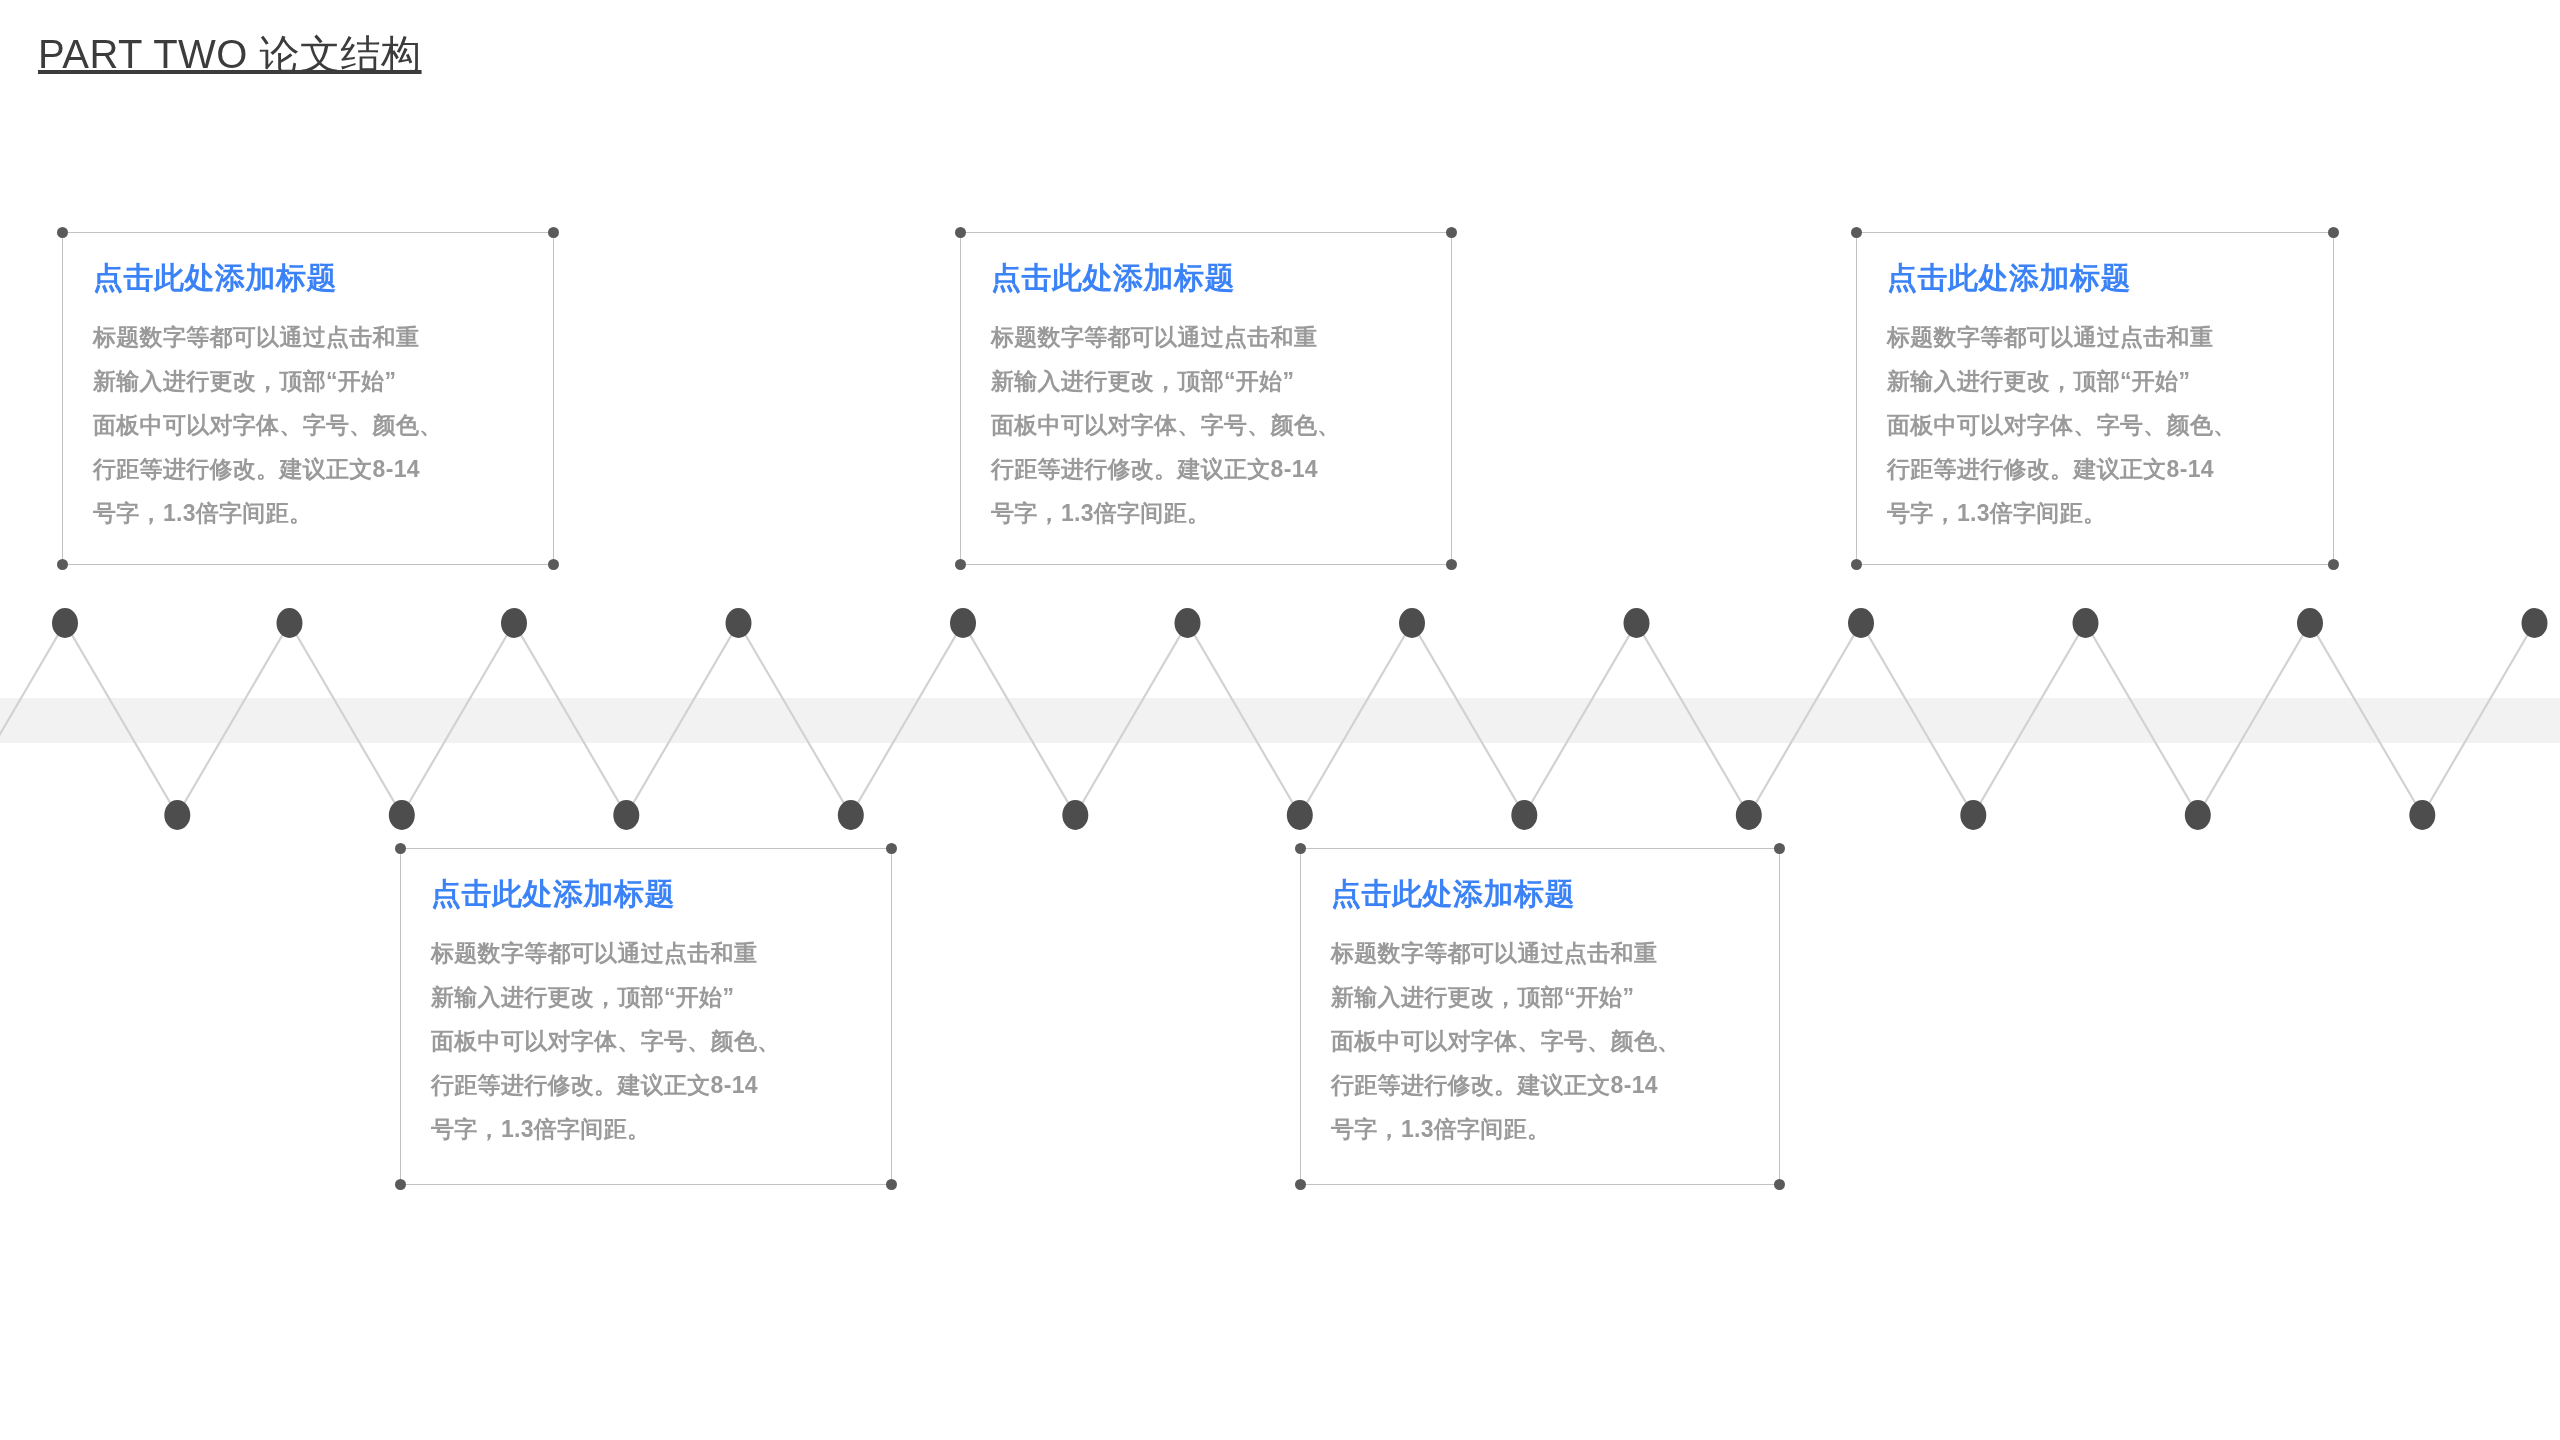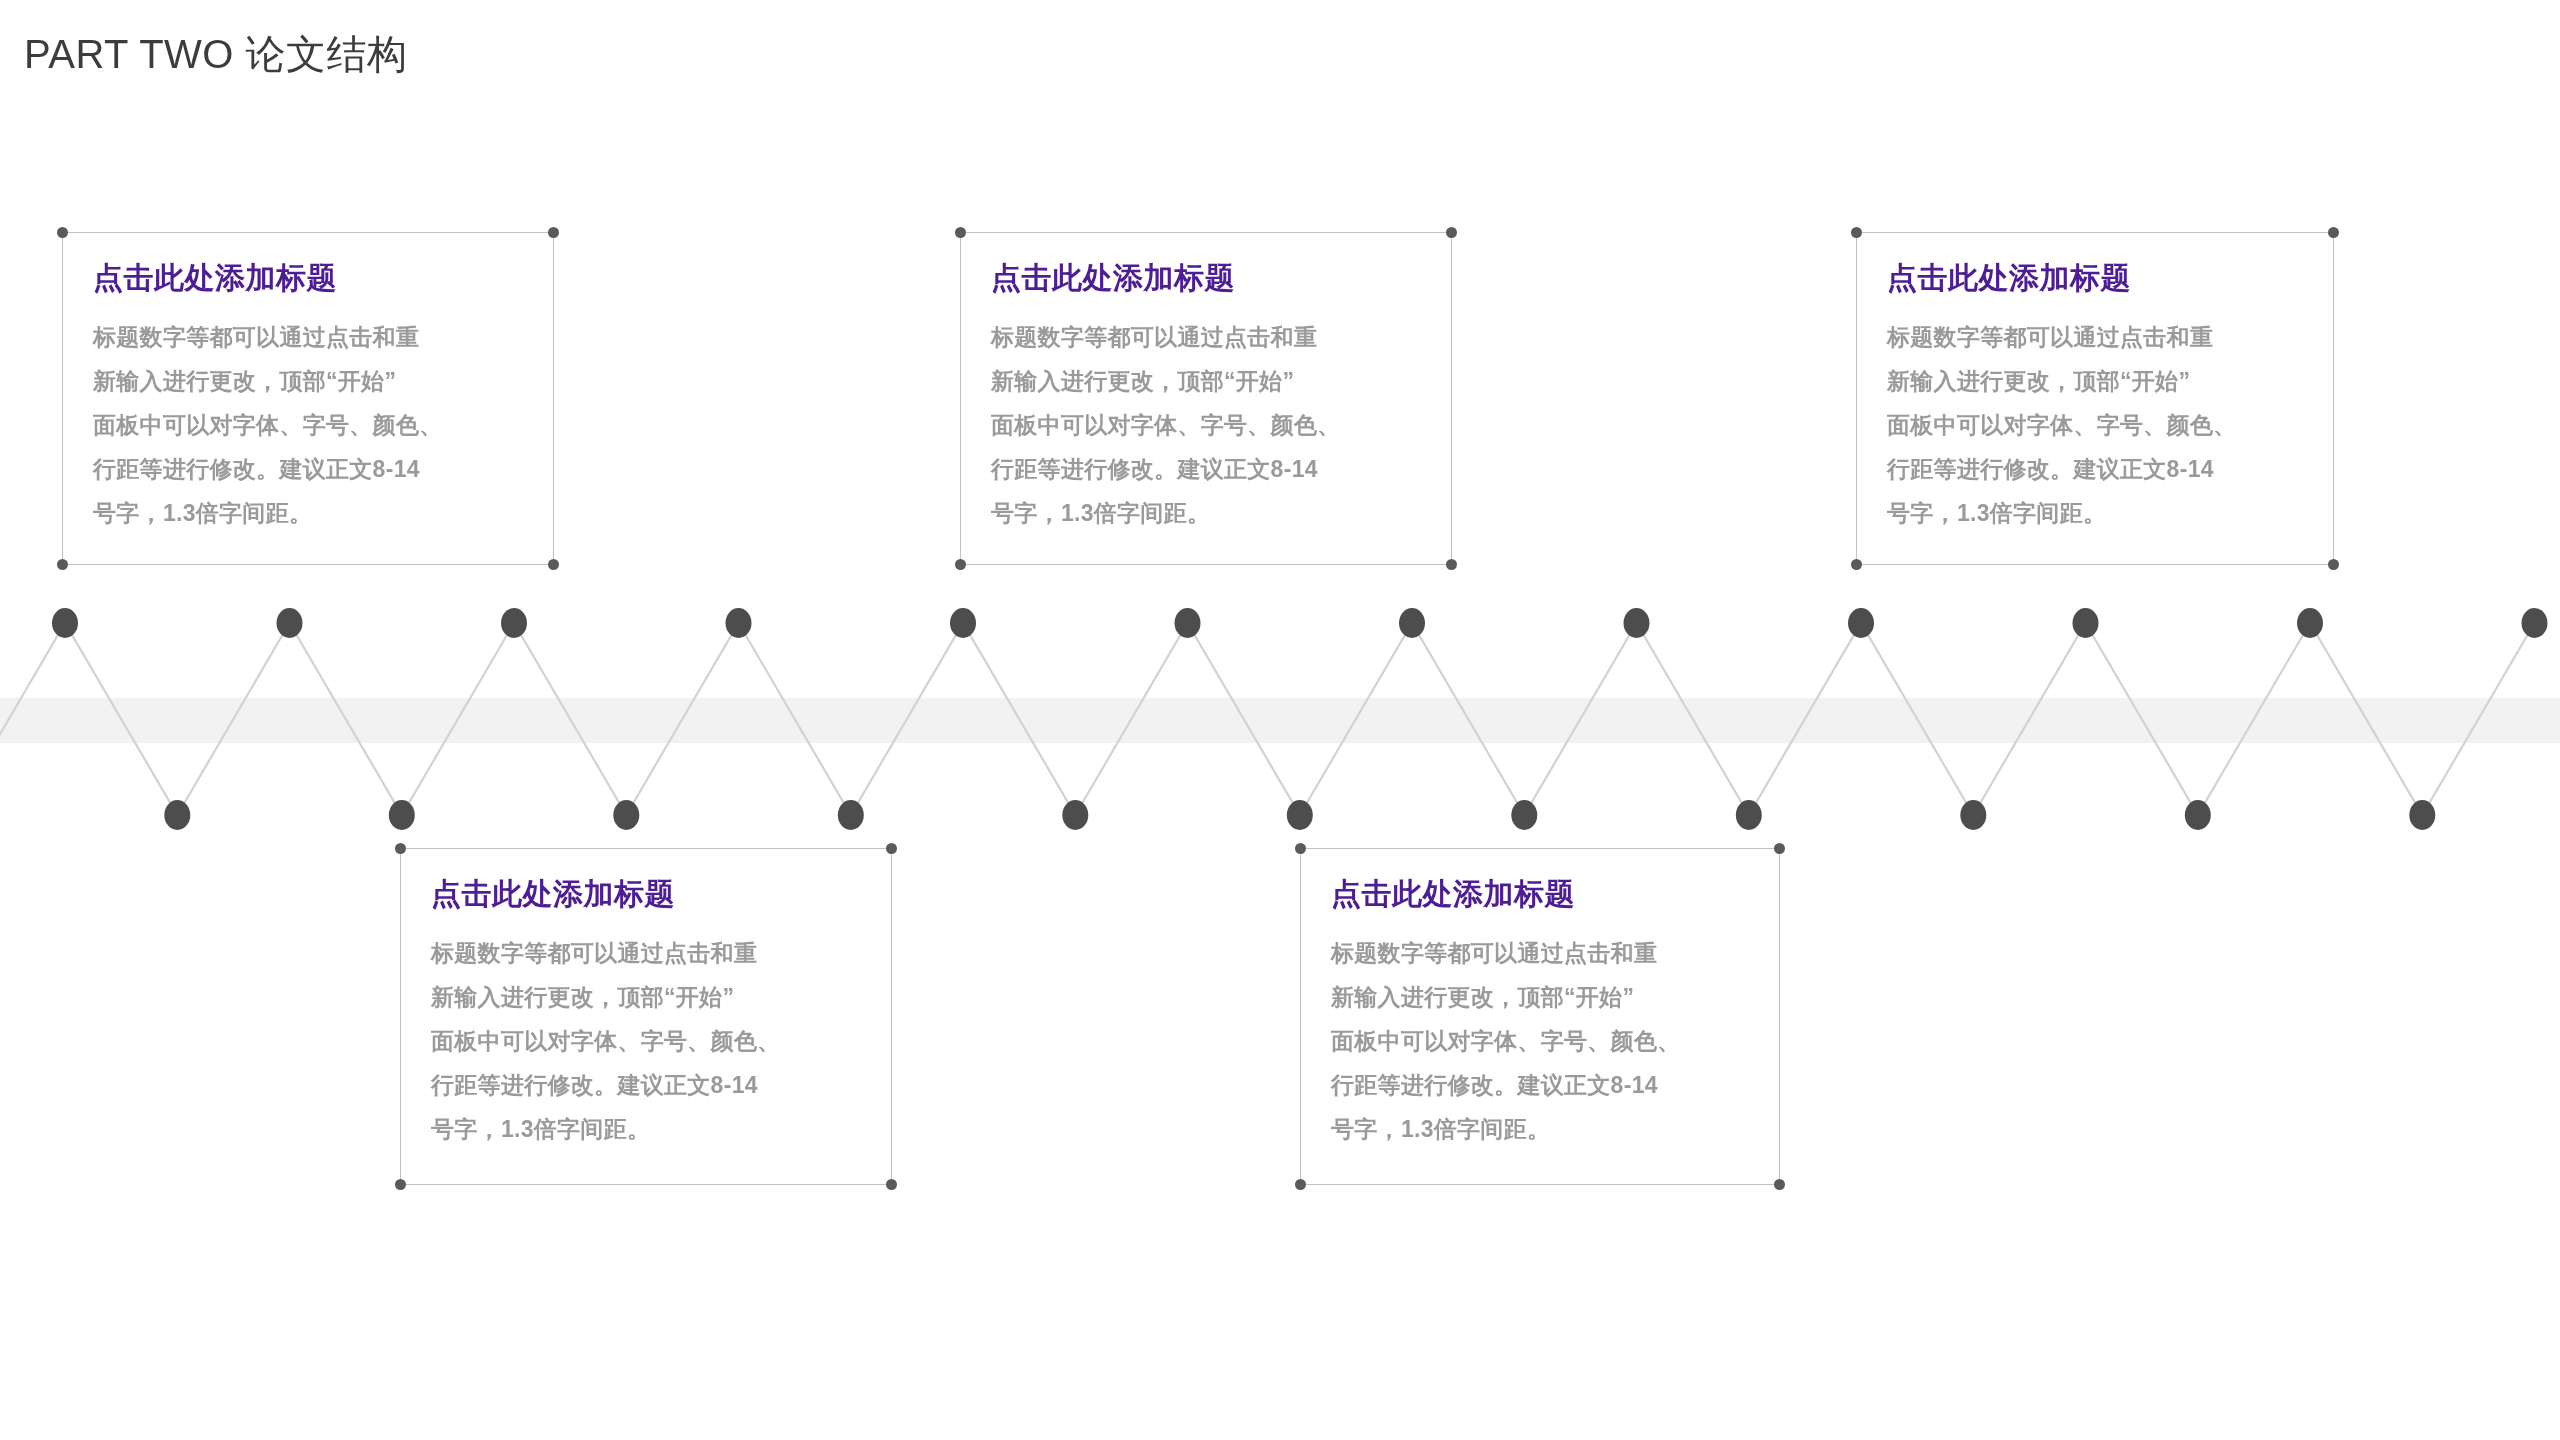--- a/index.html
+++ b/index.html
@@ -24,7 +24,7 @@
   
   #slide-title {
     position: absolute;
-    left: 24px;
+    left: 38px;
     top: 28px;
     font-size: 40px;
     line-height: 52px;
@@ -32,6 +32,7 @@
     color: #3c3c3c;
     letter-spacing: 0.5px;
     white-space: nowrap;
+    text-decoration: underline;
   }
 
   

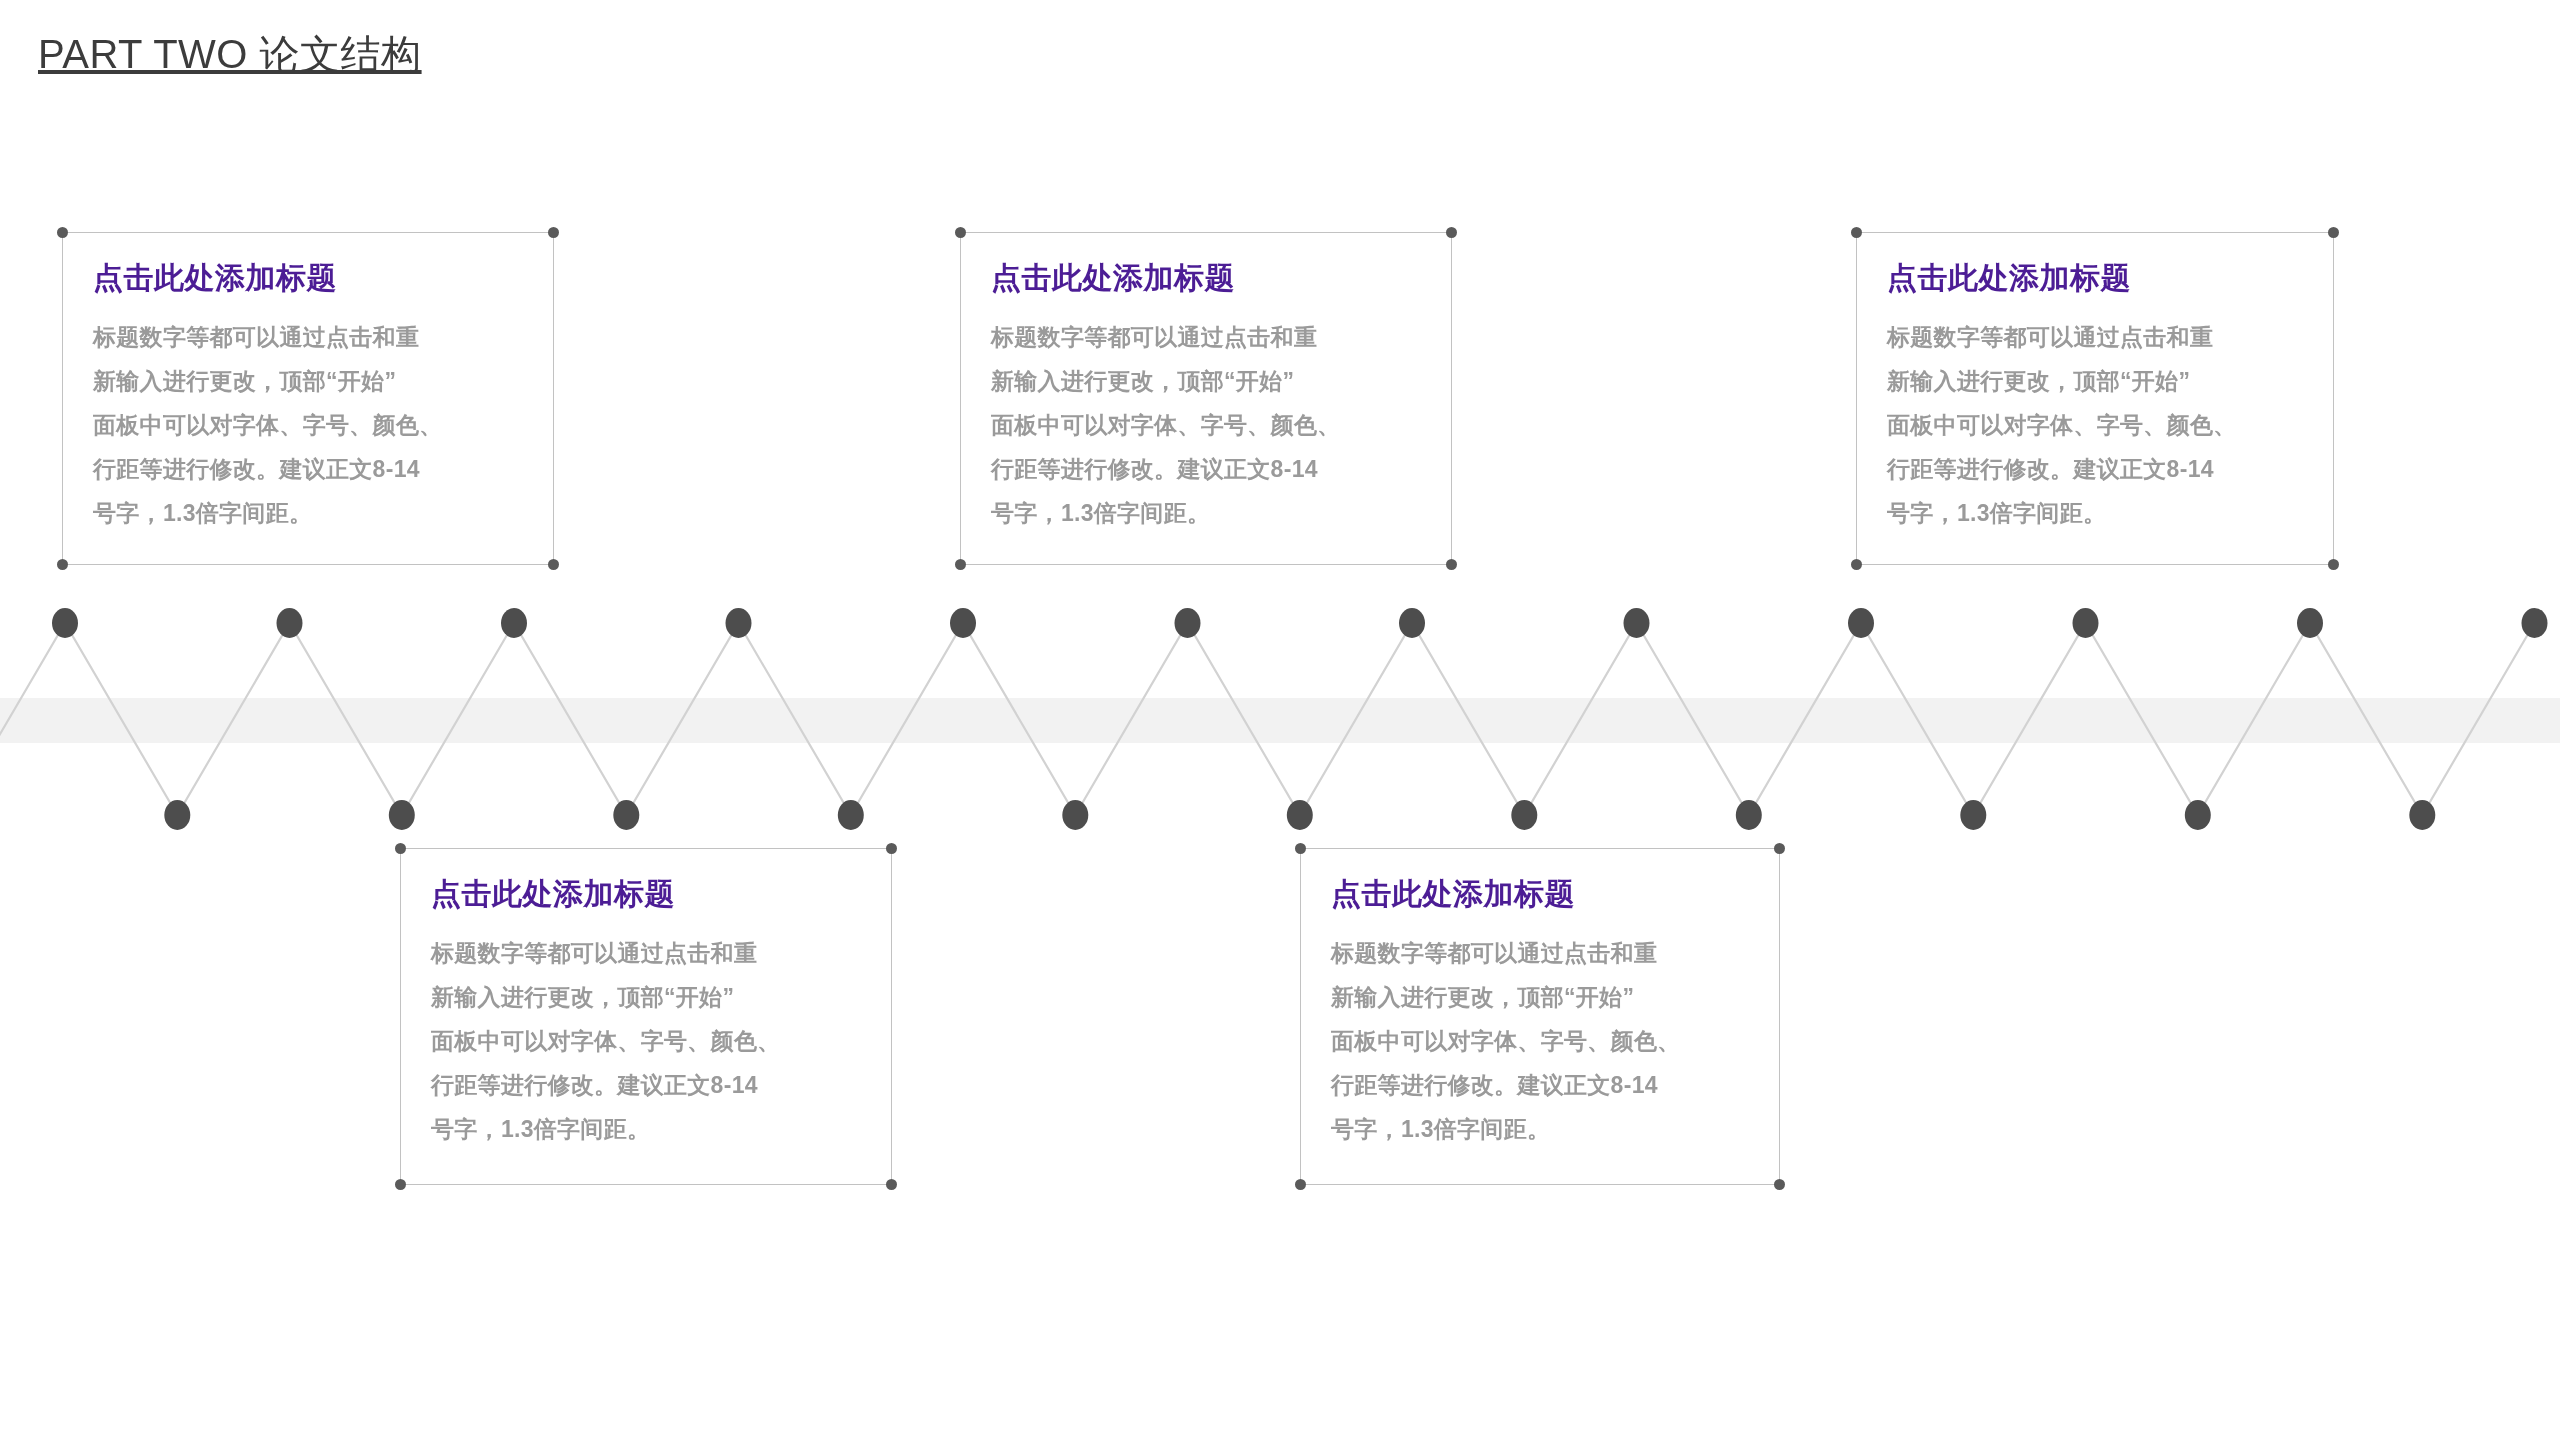--- a/index.html
+++ b/index.html
@@ -69,7 +69,7 @@
     font-size: 30px;
     line-height: 34px;
     font-weight: 700;
-    color: #4c1d95;
+    color: #3b82f6;
     letter-spacing: 0.5px;
     white-space: nowrap;
   }

